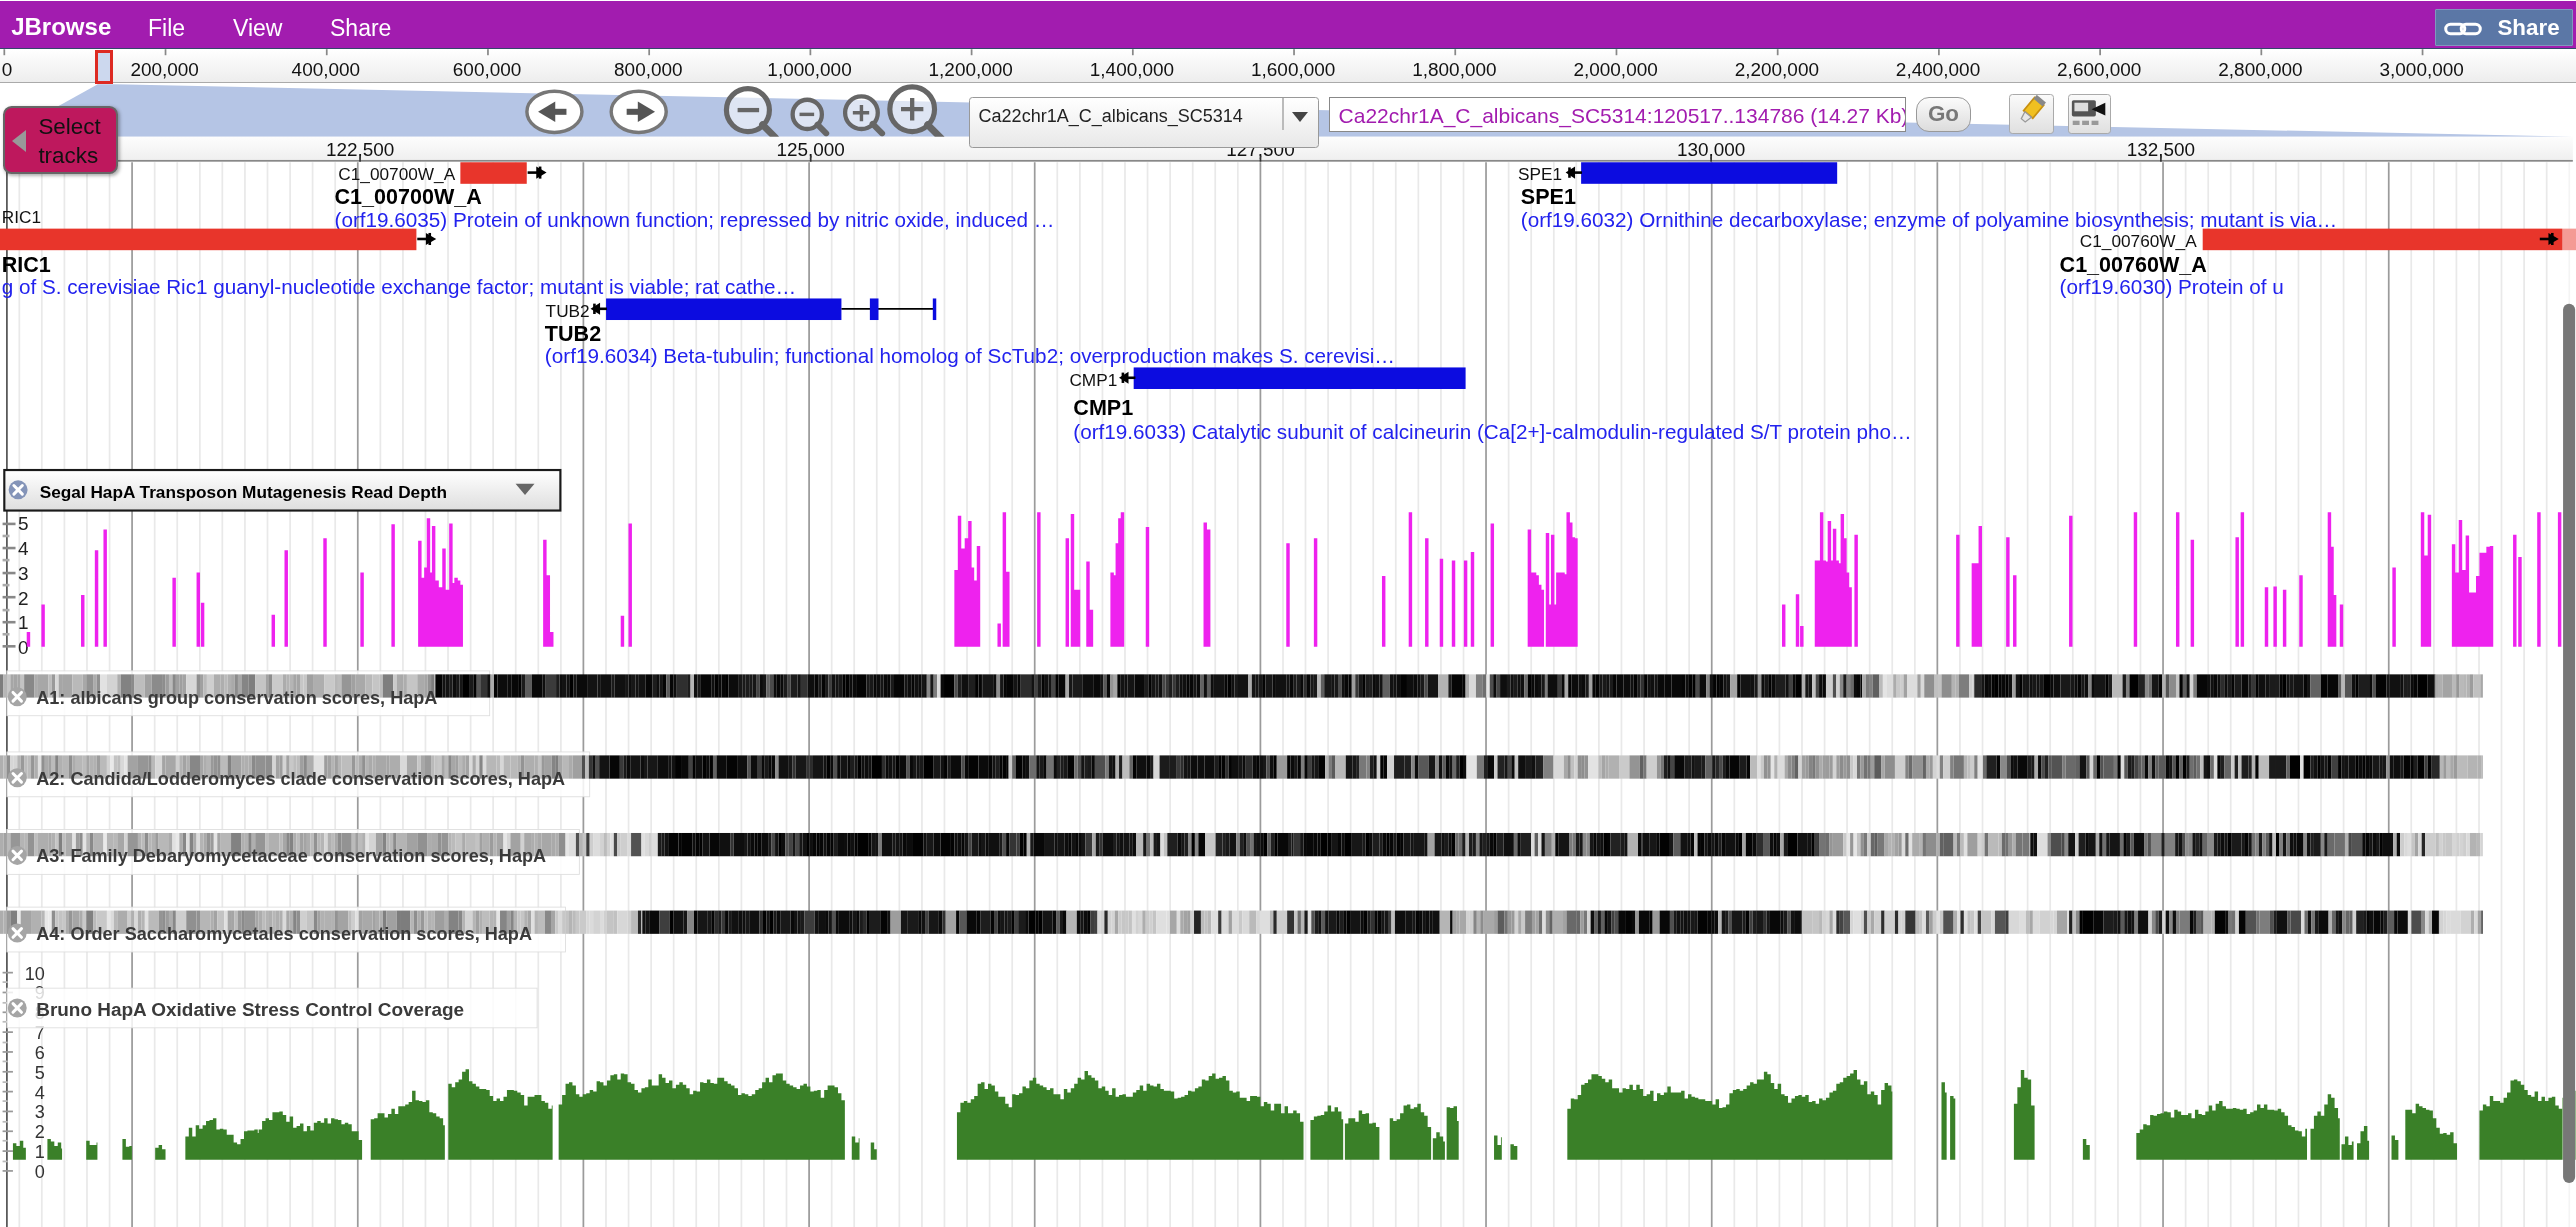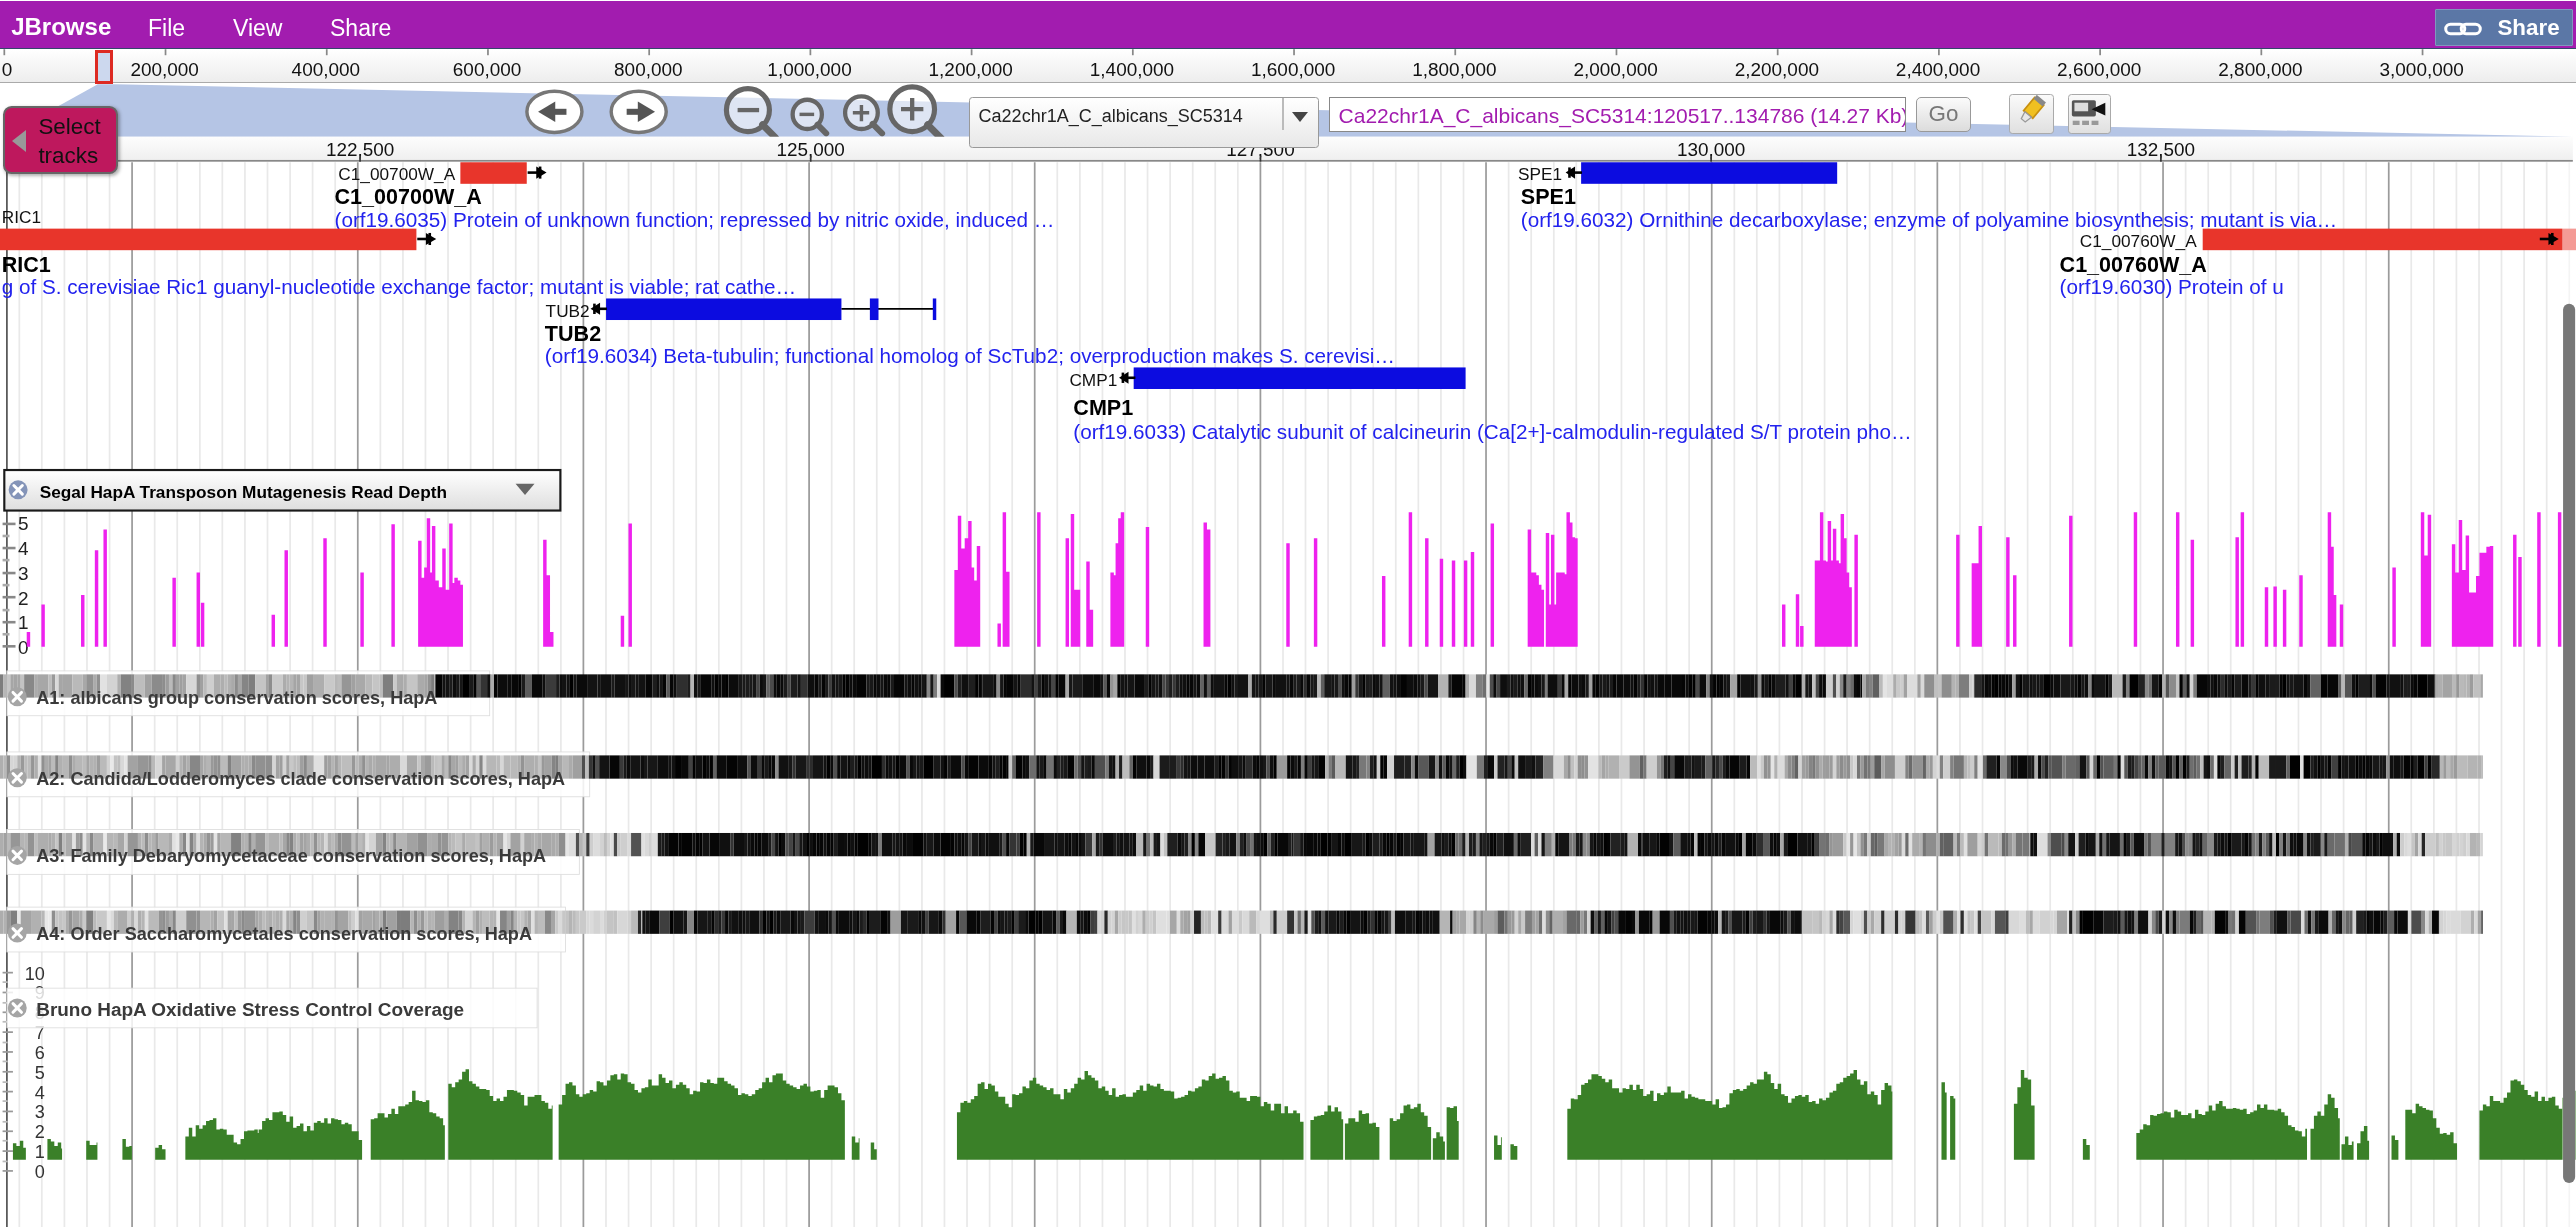--- a/index.html
+++ b/index.html
@@ -31,8 +31,8 @@
 .locbox { position:absolute; left:1329px; top:97px; width:577px; height:35px;
   background:#fff; border:1.7px solid #888; font-size:21px; color:#a21caf; padding:6px 0 0 8.6px; white-space:nowrap; overflow:hidden; }
 .gobtn { position:absolute; left:1916px; top:97px; width:55px; height:35px;
-  background:linear-gradient(#fbfbfb,#dcdcdc); border:1.7px solid #999; border-radius:5px;
-  font-size:22.4px; color:#777; text-align:center; line-height:31px; }
+  background:linear-gradient(#fbfbfb,#dcdcdc); border:1.7px solid #999; border-radius:13px;
+  font-size:22.4px; color:#777; text-align:center; line-height:31px;font-weight:bold; }
 .iconbtn { position:absolute; top:94px; height:40px; background:linear-gradient(#fafafa,#e0e0e0);
   border:1.7px solid #aaa; border-radius:3.4px; }
 </style></head>

